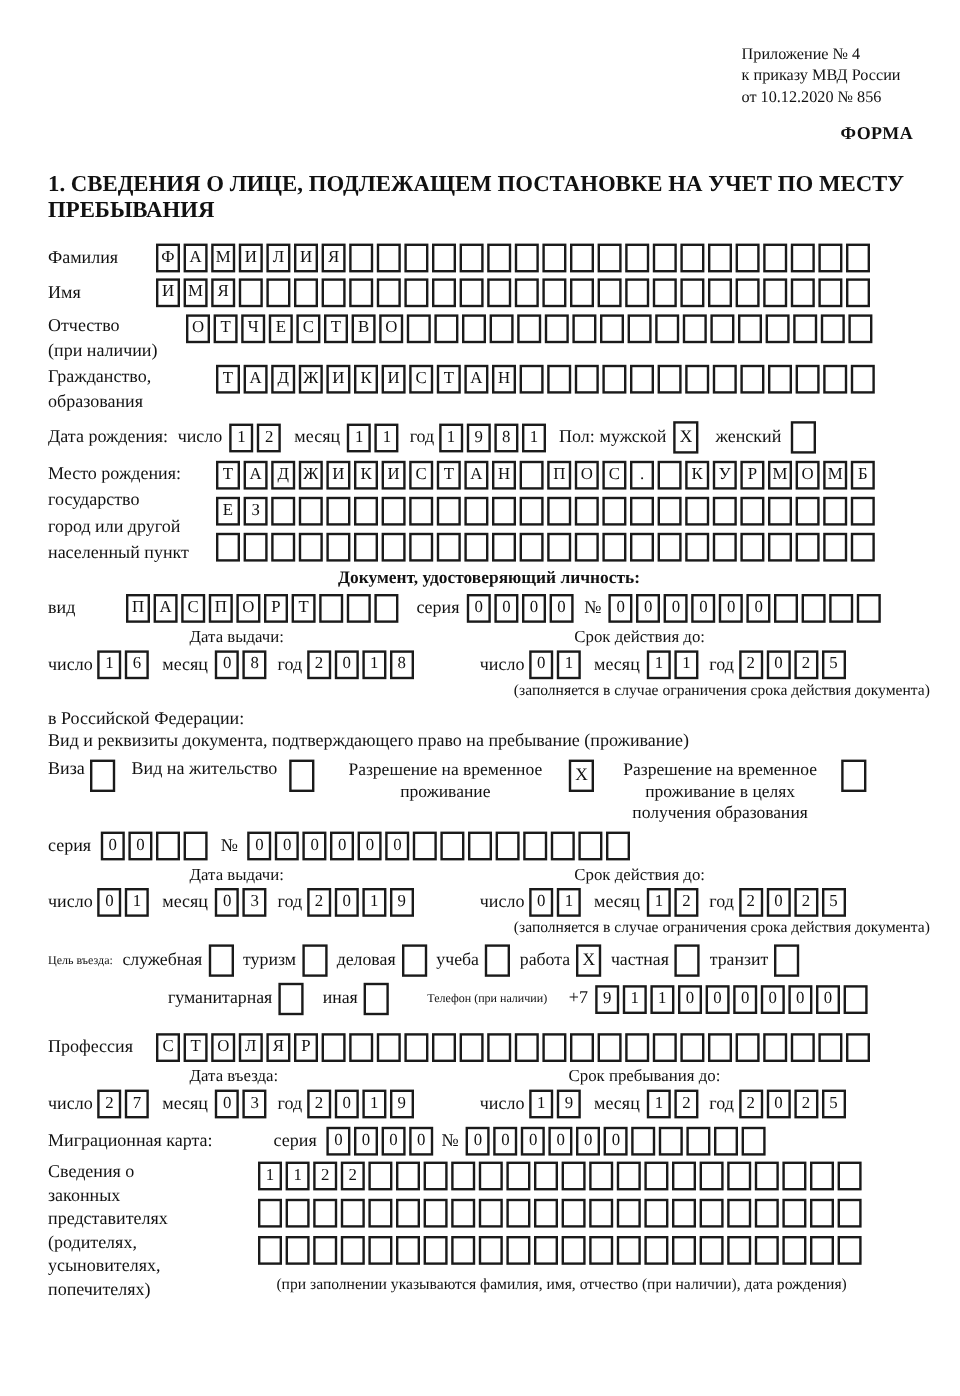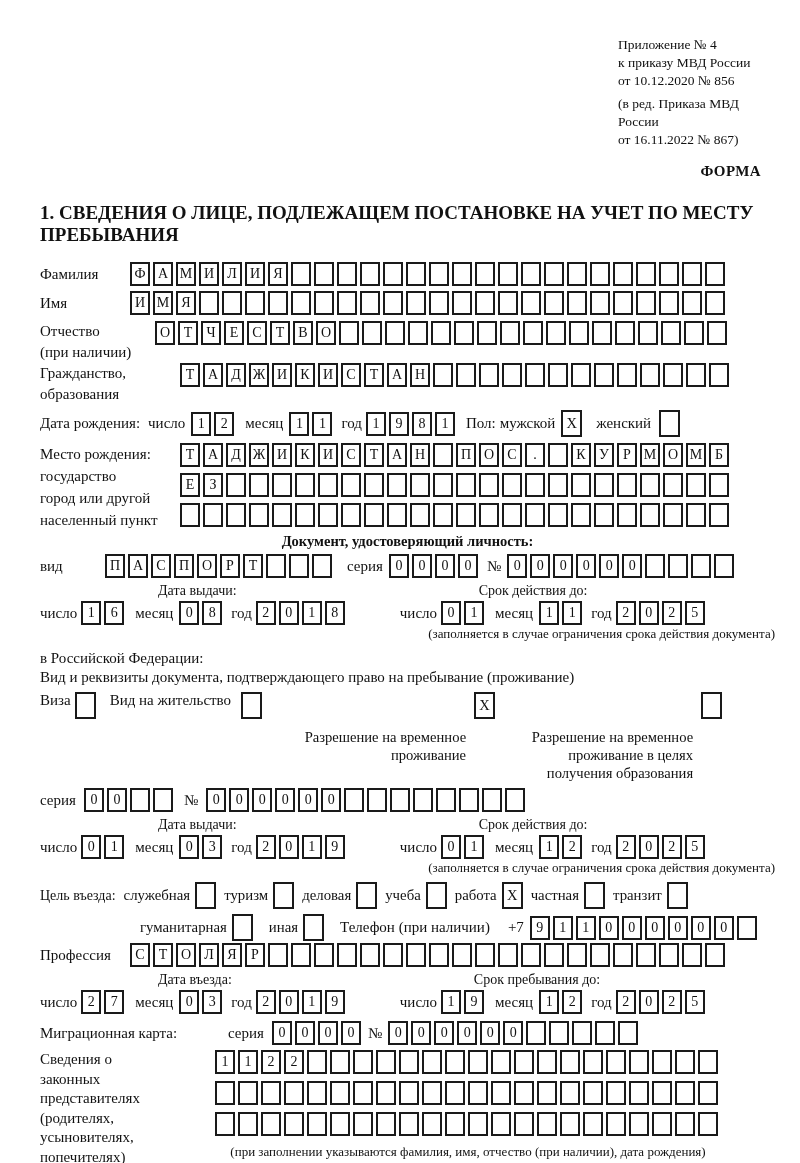--- a/index.html
+++ b/index.html
@@ -39,10 +39,6 @@
     <div>Приложение № 4</div>
     <div>к приказу МВД России</div>
     <div>от 10.12.2020 № 856</div>
-    <div class="grp2">
-      <div>(в ред. Приказа МВД России</div>
-      <div>от 16.11.2022 № 867)</div>
-    </div>
   </div>
 
   <div class="forma">ФОРМА</div>

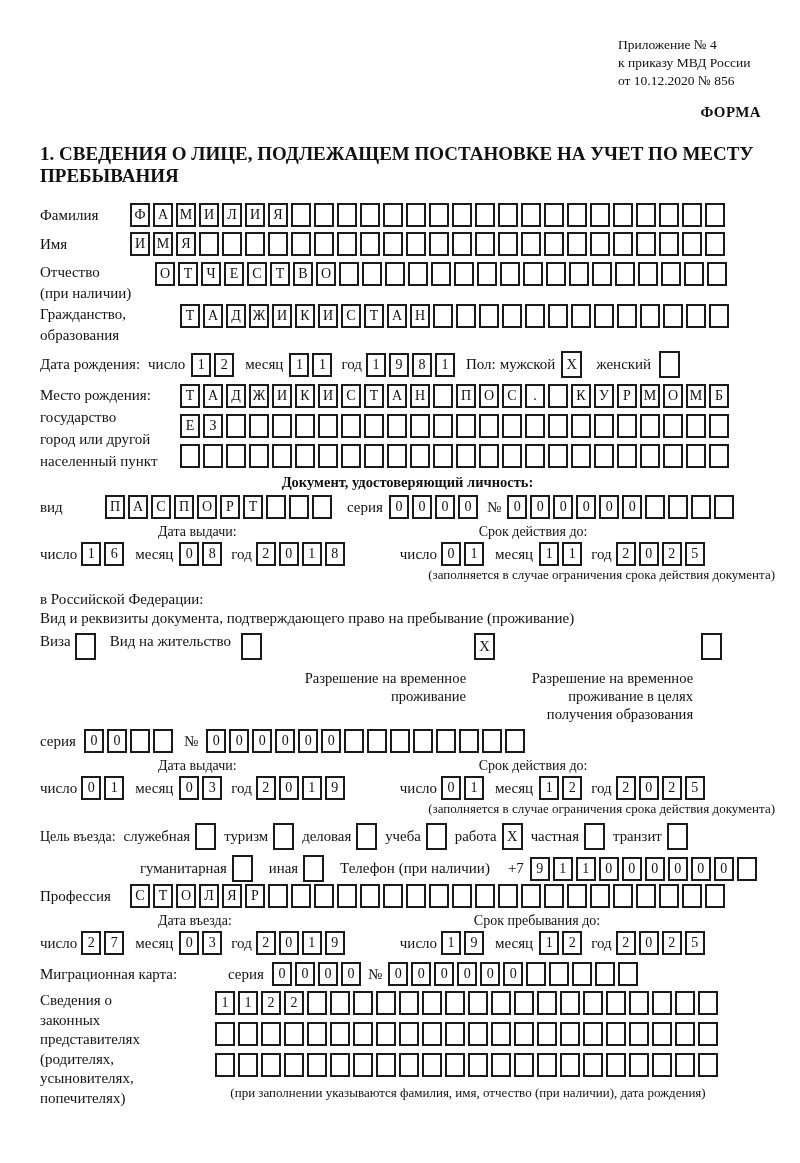--- a/index.html
+++ b/index.html
@@ -28,7 +28,7 @@
   .note{font-size:13px;text-align:right;margin-top:1px;}
   .mr4{margin-right:4px;} .mr6{margin-right:6px;} .mr8{margin-right:8px;}
   .optlbl{font-size:14.8px;flex:none;white-space:nowrap;margin-left:8px;margin-right:5px;}
-  .ctr{text-align:right;line-height:18px;font-size:14.6px;flex:none;margin-top:36px;}
+  .ctr{text-align:center;line-height:18px;font-size:14.6px;flex:none;}
 </style>
 </head>
 <body>

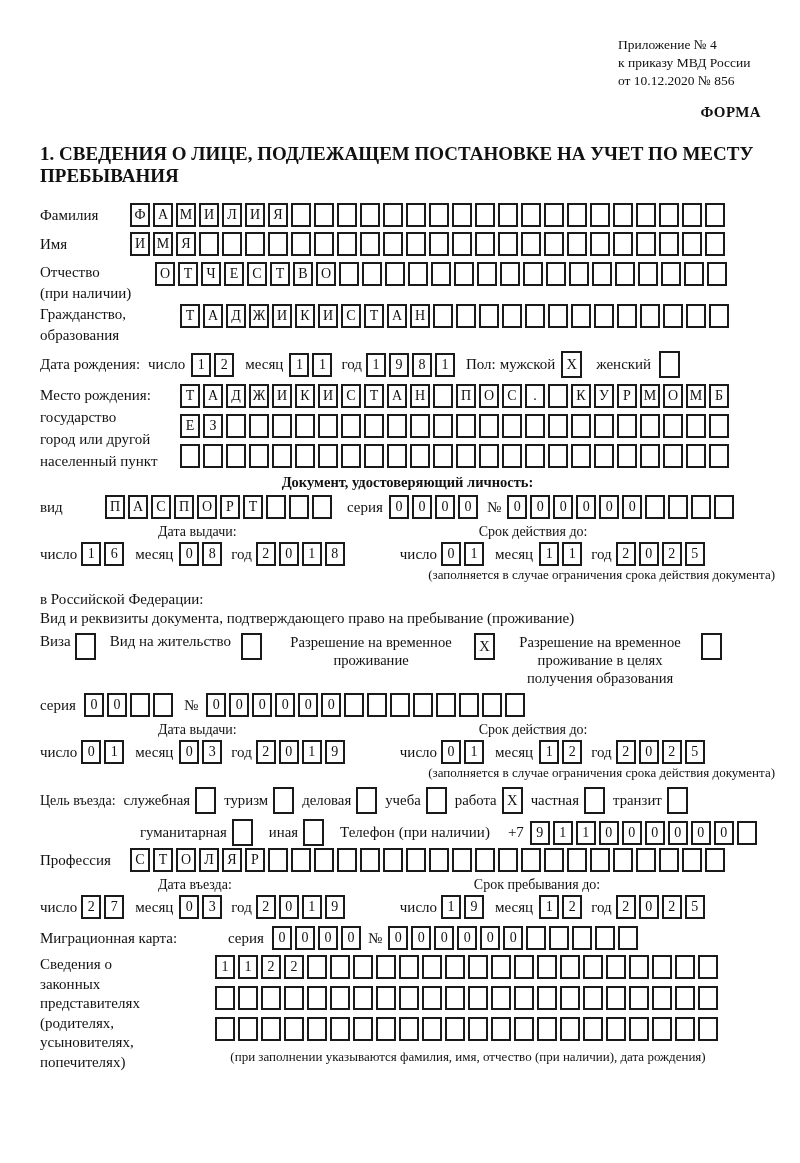--- a/index.html
+++ b/index.html
@@ -469,7 +469,7 @@
   <div class="note">(заполняется в случае ограничения срока действия документа)</div>
 
   <div class="frow" style="margin-top:6px">
-    <span class="lbl" style="font-size:14px">Цель въезда:</span>
+    <span class="lbl" style="font-size:10px">Цель въезда:</span>
     <span class="optlbl">служебная</span>
     <span class="cb"></span>
     <span class="optlbl">туризм</span>

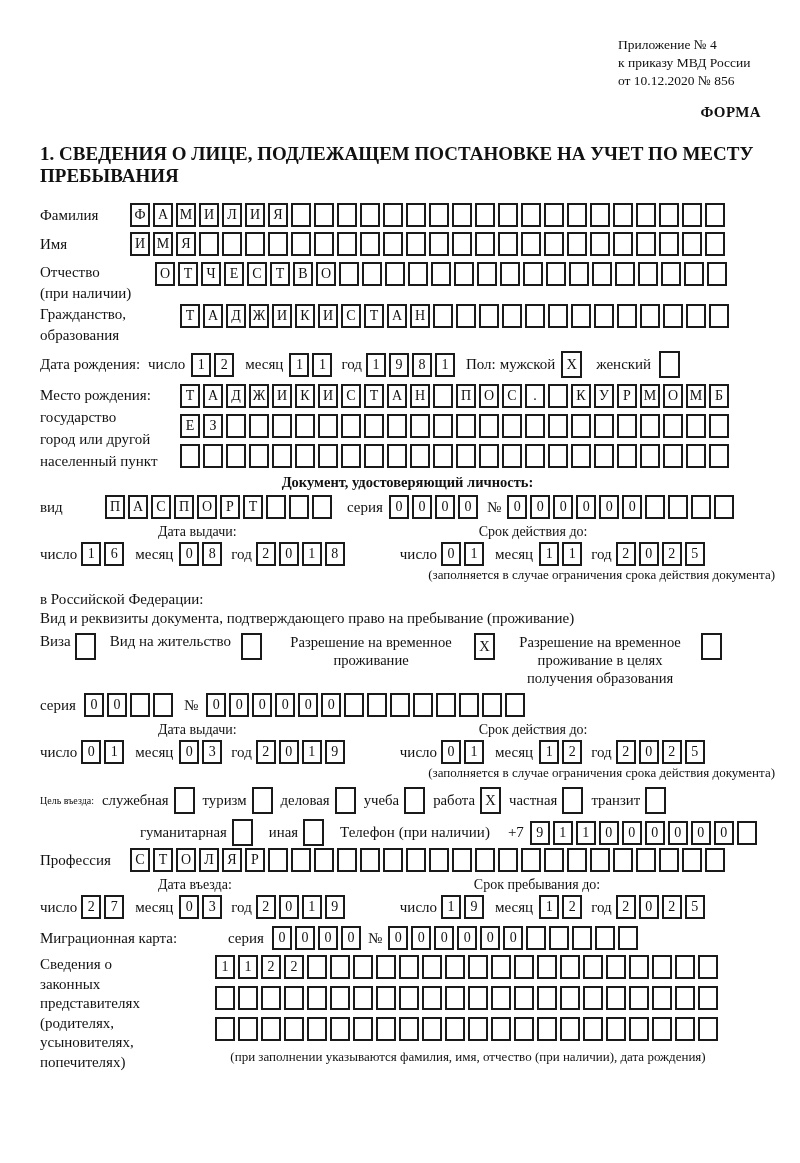--- a/index.html
+++ b/index.html
@@ -491,7 +491,7 @@
     <span class="cb"></span>
     <span class="optlbl" style="margin-left:16px">иная</span>
     <span class="cb"></span>
-    <span class="lbl" style="margin-left:16px;margin-right:18px;font-size:15px">Телефон (при наличии)</span>
+    <span class="lbl" style="margin-left:32px;margin-right:18px;font-size:10px">Телефон (при наличии)</span>
     <span class="lbl mr6">+7</span>
     <span class="cells">
         <span class="cell">9</span>

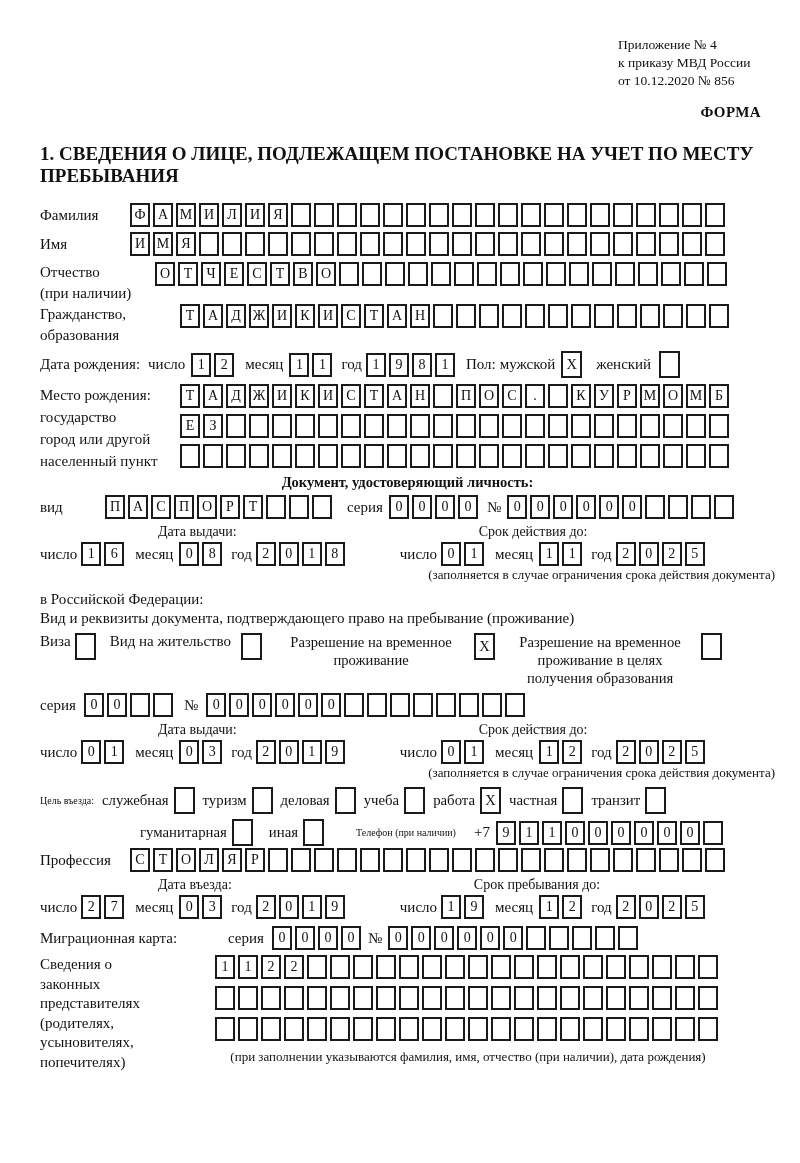--- a/index.html
+++ b/index.html
@@ -507,7 +507,7 @@
       </span>
   </div>
 
-  <div class="frow" style="margin-top:2px">
+  <div class="frow" style="margin-top:15px">
     <span class="lbl" style="width:90px">Профессия</span>
     <span class="cells">
         <span class="cell">С</span>

